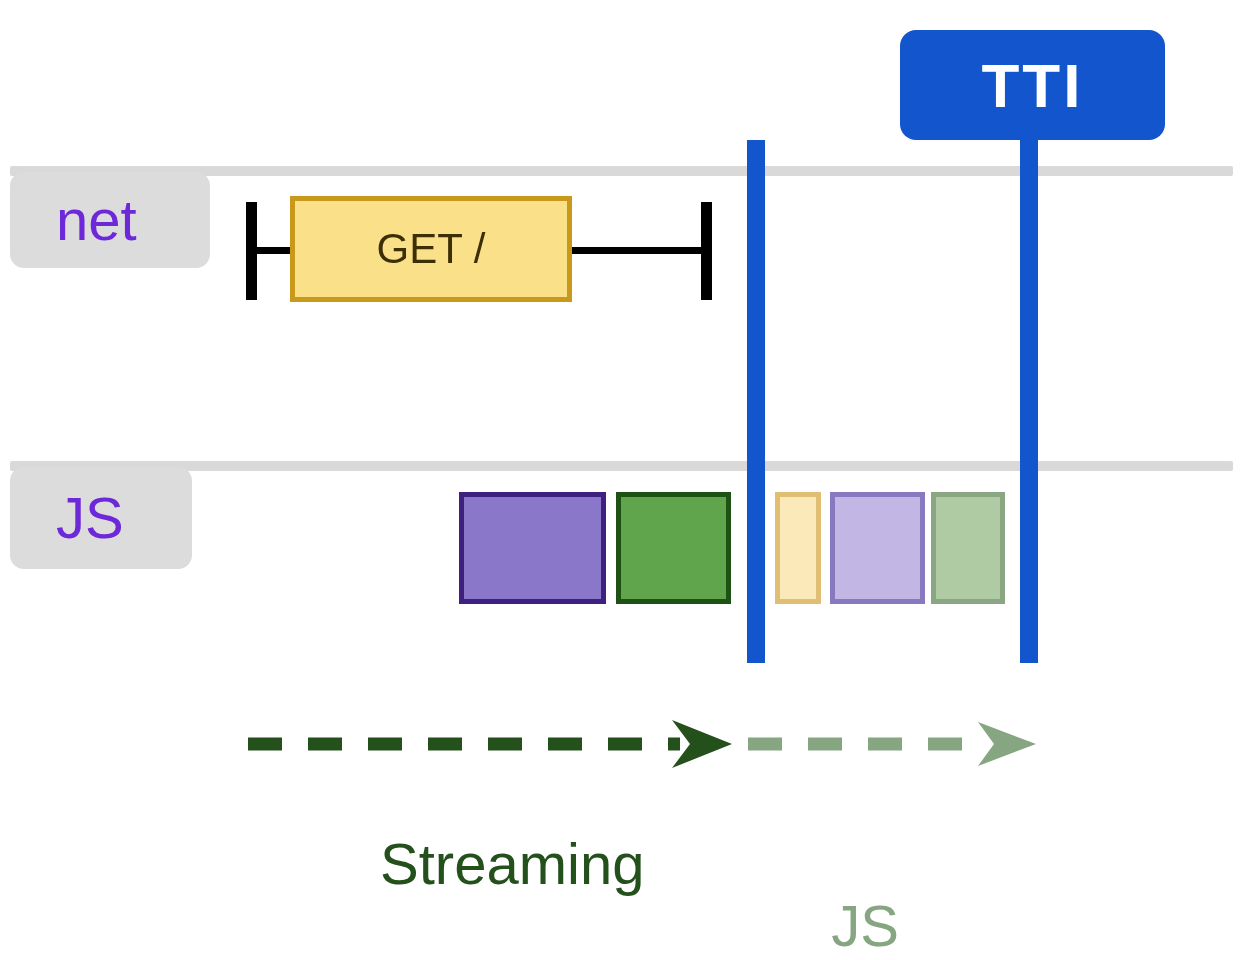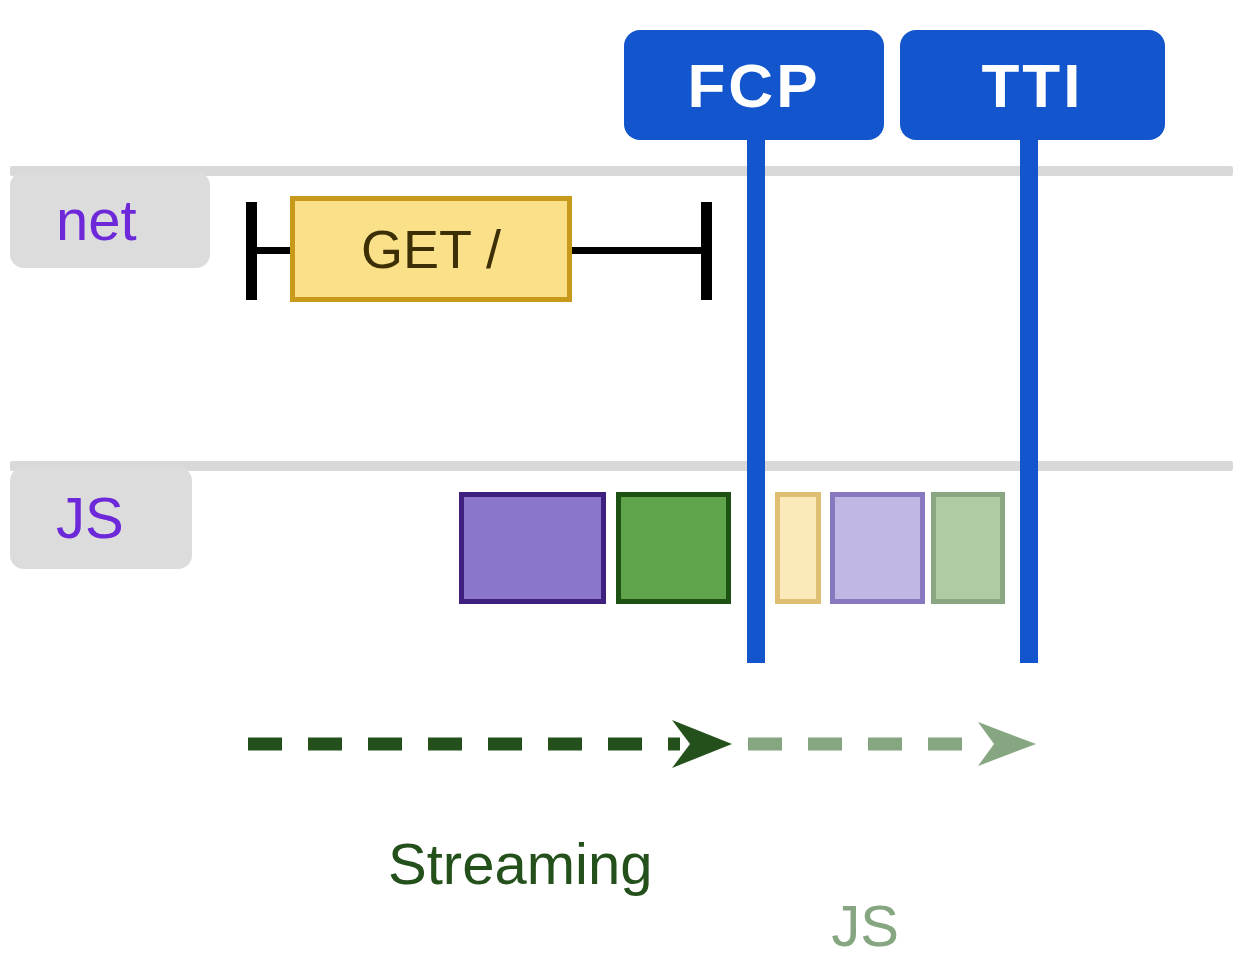--- a/index.html
+++ b/index.html
@@ -143,9 +143,6 @@
               background:#aecba4; border-color:#8aa682;"></div>
 
   <div class="marker-line" style="left:747px; top:140px; width:18px; height:523px;"></div>
-  <div class="badge" style="left:624px; top:30px; width:260px; height:110px;">
-    <span>FCP</span>
-  </div>
 
   <div class="marker-line" style="left:1020px; top:140px; width:18px; height:523px;"></div>
   <div class="badge" style="left:900px; top:30px; width:265px; height:110px;">

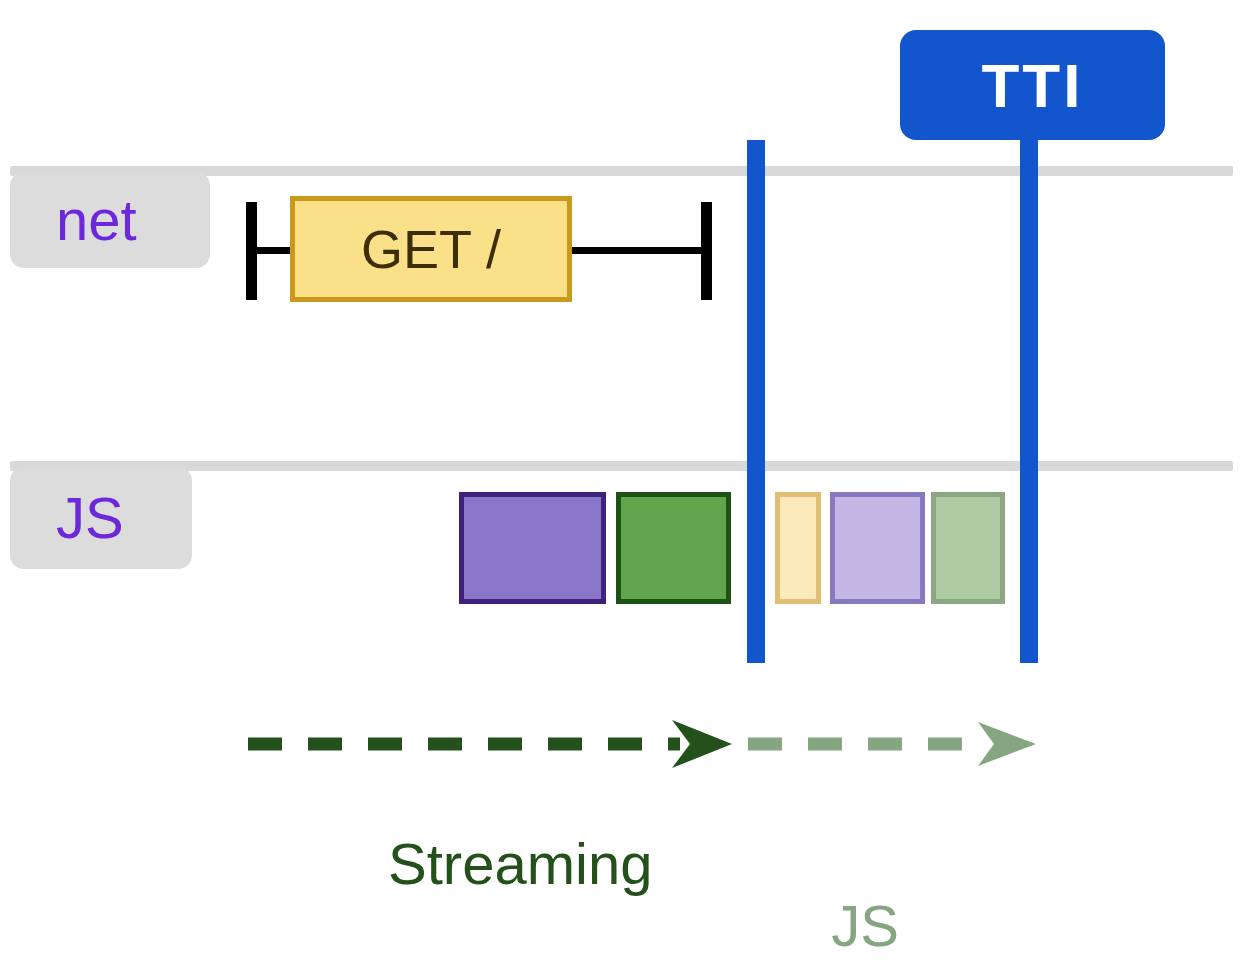--- a/index.html
+++ b/index.html
@@ -80,7 +80,7 @@
     align-items: center;
     justify-content: center;
     color: #3d2f05;
-    font-size: 54px;
+    font-size: 42px;
     line-height: 1;
   }
 

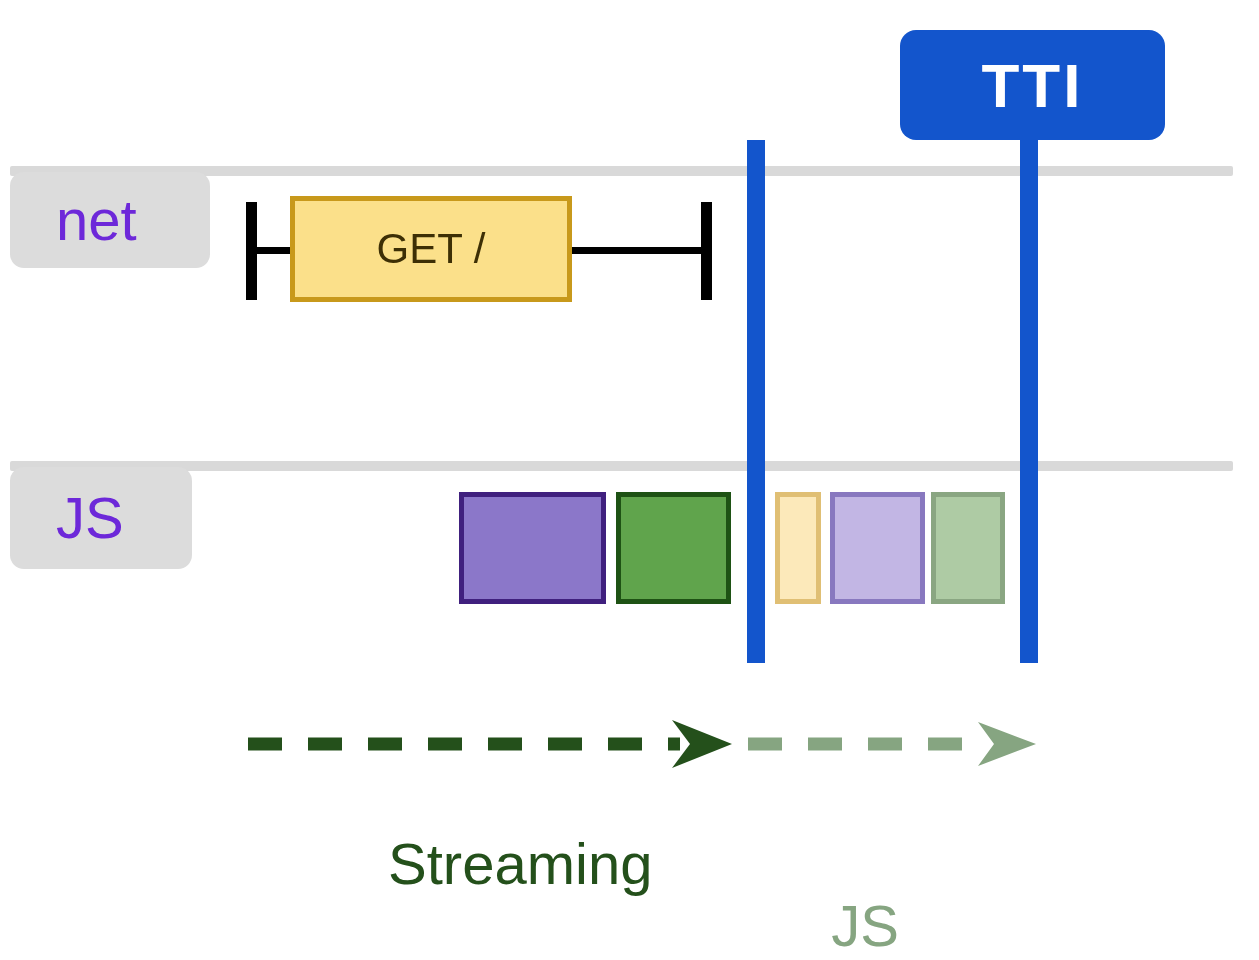--- a/index.html
+++ b/index.html
@@ -154,7 +154,7 @@
     <path d="M 432 4 L 492 28 L 432 52 L 450 28 Z" fill="#24501b"></path>
   </svg>
 
-  <div class="ann-label" style="left:268px; top:770px; width:440px; color:#24501b;">
+  <div class="ann-label" style="left:260px; top:770px; width:440px; color:#24501b;">
     <span>Streaming</span>
   </div>
 

